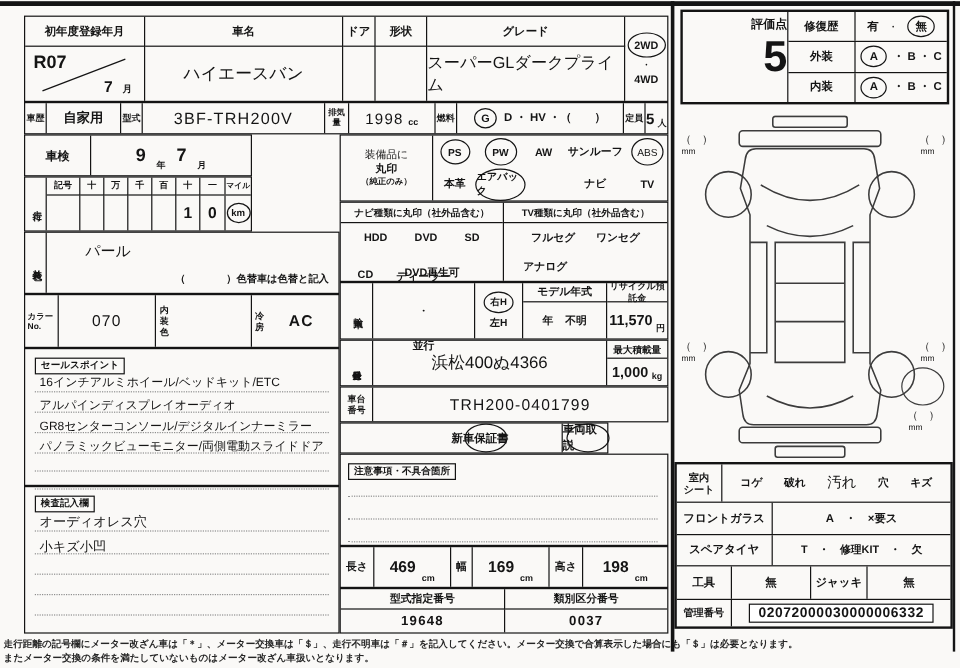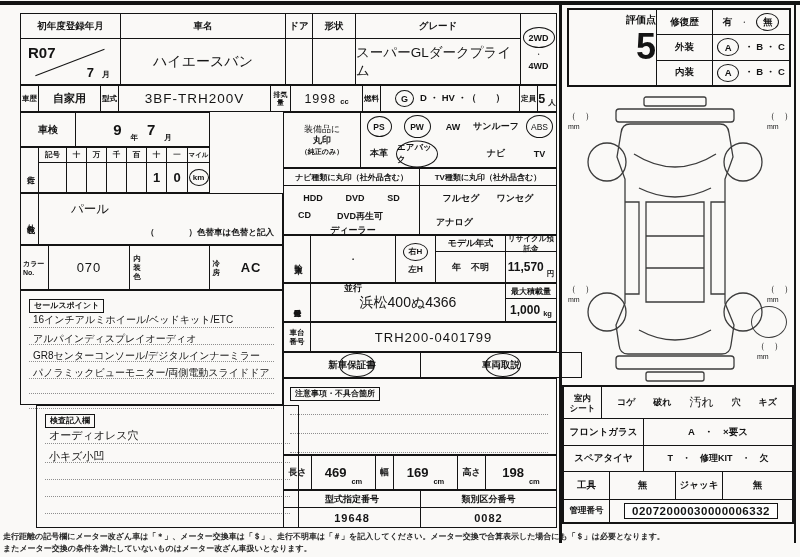--- a/index.html
+++ b/index.html
@@ -207,7 +207,7 @@
         <span style="font-size:9px;font-weight:bold;">DVD</span>
         <span style="font-size:9px;font-weight:bold;">SD</span>
       </div>
-      <div style="flex:1;display:flex;align-items:flex-start;padding-left:14px;gap:26px;">
+      <div style="flex:1;display:flex;align-items:flex-end;padding-left:14px;gap:26px;">
         <span style="font-size:9px;font-weight:bold;">CD</span>
         <span style="font-size:9px;font-weight:bold;">DVD再生可</span>
       </div>

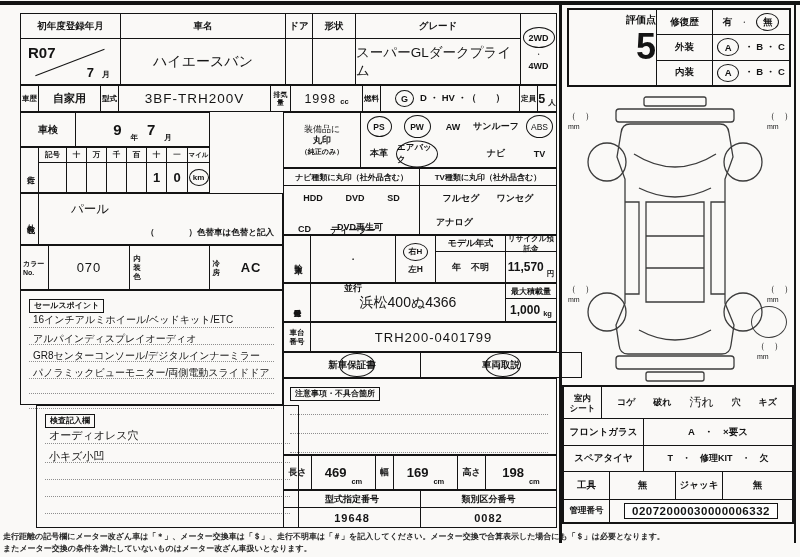--- a/index.html
+++ b/index.html
@@ -271,7 +271,7 @@
     <div class="c" style="flex:1;font-size:13px;letter-spacing:1px;">TRH200-0401799</div>
   </div>
 
-  <div class="abs bd" style="left:283px;top:352px;width:299px;height:26px;display:flex;">
+  <div class="abs bd" style="left:283px;top:352px;width:224px;height:26px;display:flex;padding-left:48px;">
     <div class="c br" style="width:137px;">
       <span class="ro" style="--rw:34px;--rh:22px;--rox:5px;font-size:9.5px;font-weight:bold;">新車保証書</span>
     </div>

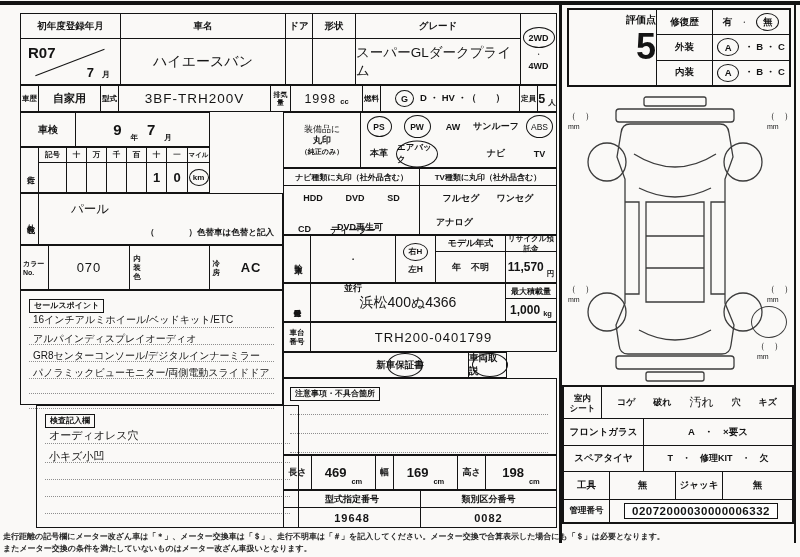--- a/index.html
+++ b/index.html
@@ -162,7 +162,7 @@
     <div class="dln" style="height:15px;"></div>
   </div>
 
-  <div class="abs bd" style="left:36px;top:405px;width:263px;height:123px;padding:3px 8px 0 8px;">
+  <div class="abs bd" style="left:20px;top:405px;width:263px;height:123px;padding:3px 8px 0 8px;">
     <span class="tab">検査記入欄</span>
     <div class="dln" style="height:16px;font-size:11px;padding-left:4px;">オーディオレス穴</div>
     <div class="dln" style="height:19px;font-size:11px;padding-left:4px;padding-top:5px;">小キズ小凹</div>

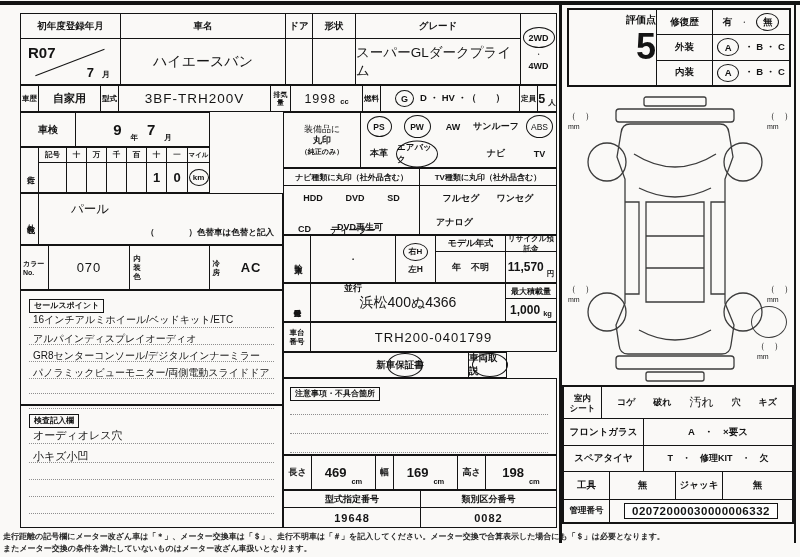--- a/index.html
+++ b/index.html
@@ -309,7 +309,7 @@
     <span class="c br bb hdr" style="font-size:9px;">型式指定番号</span>
     <span class="c bb hdr" style="font-size:9px;">類別区分番号</span>
     <span class="c br" style="font-size:11px;font-weight:bold;letter-spacing:1px;">19648</span>
-    <span class="c" style="font-size:11px;font-weight:bold;letter-spacing:1px;">0082</span>
+    <span class="c" style="font-size:11px;font-weight:bold;letter-spacing:1px;">0037</span>
   </div>
 
   <div class="abs" style="left:559px;top:1px;width:2.5px;height:542px;background:#141414;"></div>

